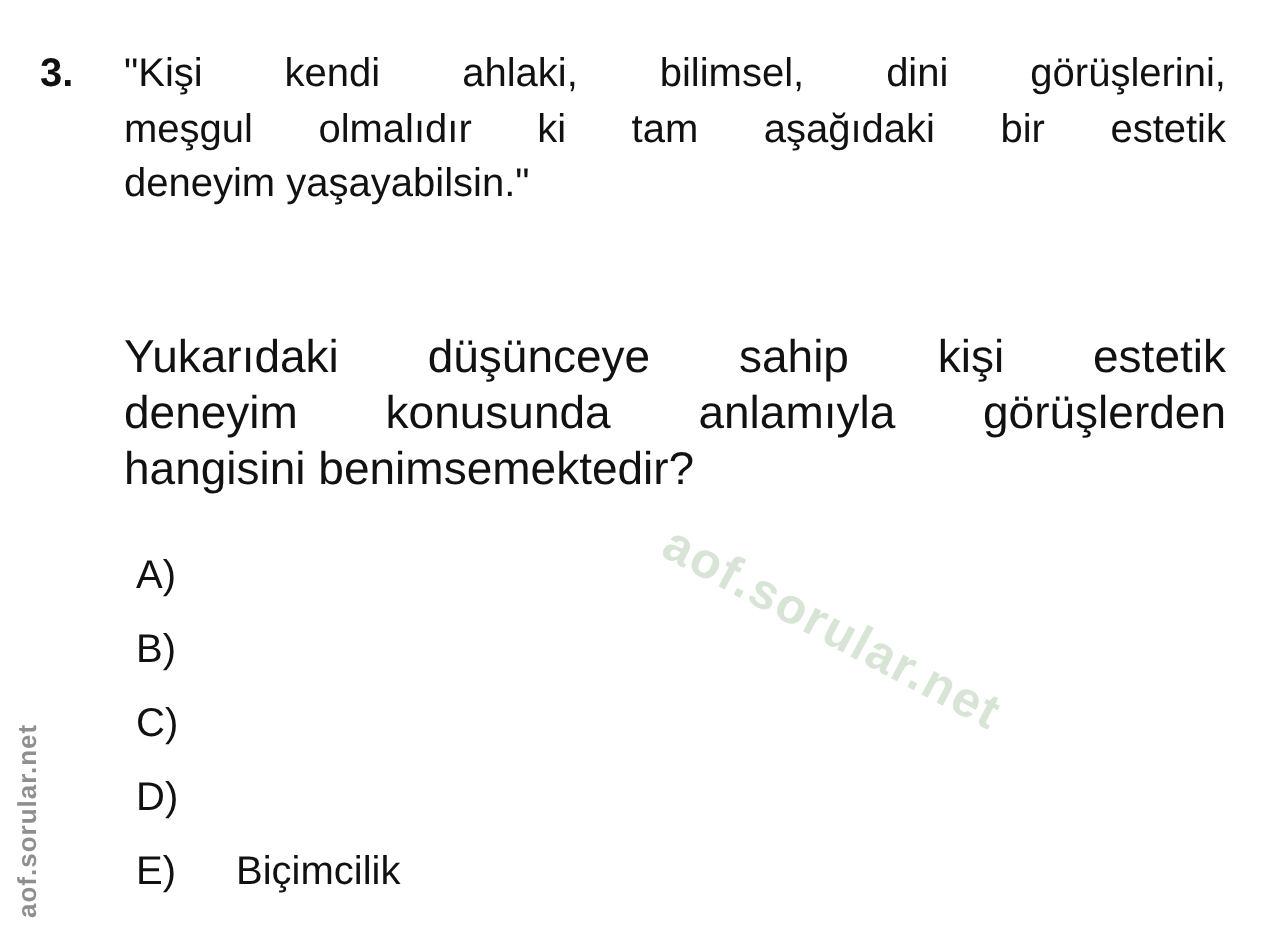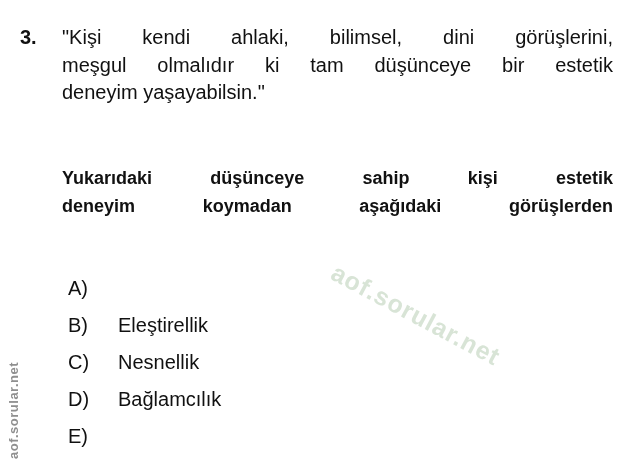--- a/index.html
+++ b/index.html
@@ -73,7 +73,7 @@
 
   <div class="quote">
     <div class="jline">"Kişi kendi ahlaki, bilimsel, dini görüşlerini,</div>
-    <div class="jline">meşgul olmalıdır ki tam düşünceye bir estetik</div>
+    <div class="jline">meşgul olmalıdır ki tam aşağıdaki bir estetik</div>
     <div>deneyim yaşayabilsin."</div>
   </div>
 

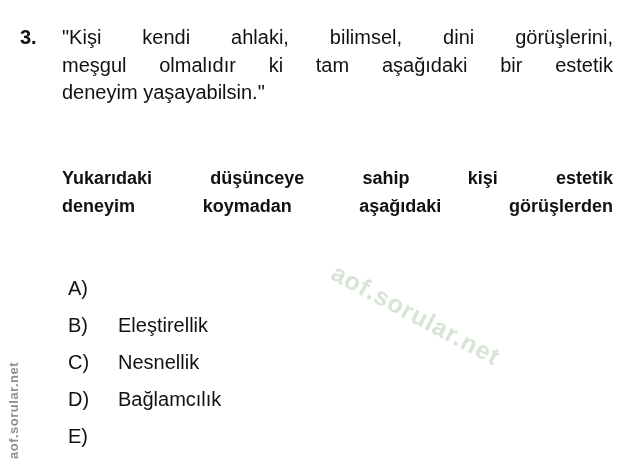--- a/index.html
+++ b/index.html
@@ -29,7 +29,7 @@
   }
   .prompt{
     position:absolute;left:62px;top:164px;width:551px;
-    font-size:18px;font-weight:bold;line-height:28px;
+    font-size:23px;font-weight:normal;line-height:28px;
   }
   .jline{
     text-align:justify;

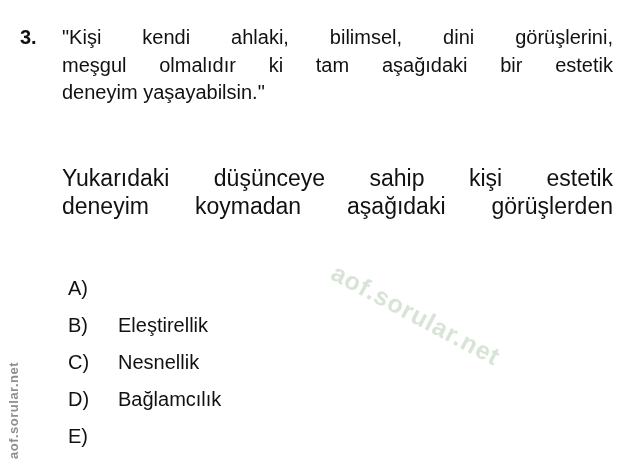--- a/index.html
+++ b/index.html
@@ -79,7 +79,7 @@
 
   <div class="prompt">
     <div class="jline">Yukarıdaki düşünceye sahip kişi estetik</div>
-    <div class="jline">deneyim koymadan aşağıdaki görüşlerden</div>
+    <div class="jline">deneyim konusunda anlamıyla görüşlerden</div>
   </div>
 
   <ul class="options">

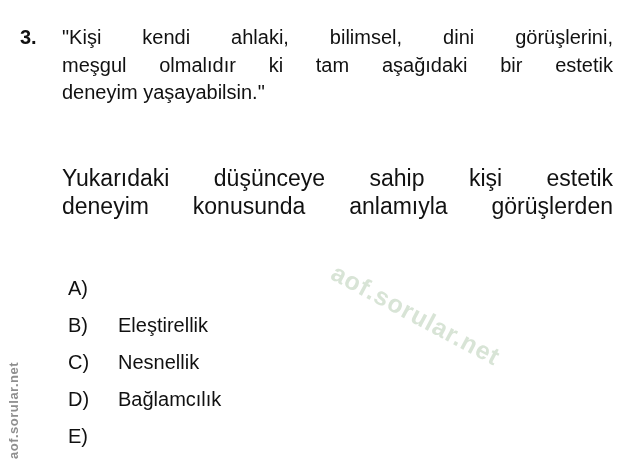--- a/index.html
+++ b/index.html
@@ -80,6 +80,7 @@
   <div class="prompt">
     <div class="jline">Yukarıdaki düşünceye sahip kişi estetik</div>
     <div class="jline">deneyim konusunda anlamıyla görüşlerden</div>
+    <div>hangisini benimsemektedir?</div>
   </div>
 
   <ul class="options">

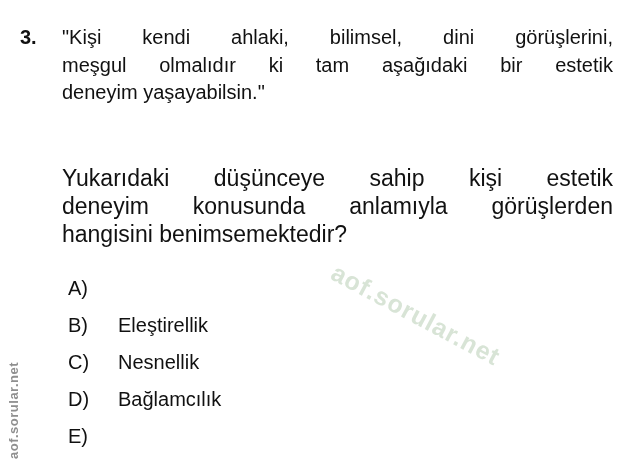--- a/index.html
+++ b/index.html
@@ -89,7 +89,6 @@
     </li>
     <li class="opt">
       <span class="letter">B)</span>
-      <span class="label">Eleştirellik</span>
     </li>
     <li class="opt">
       <span class="letter">C)</span>

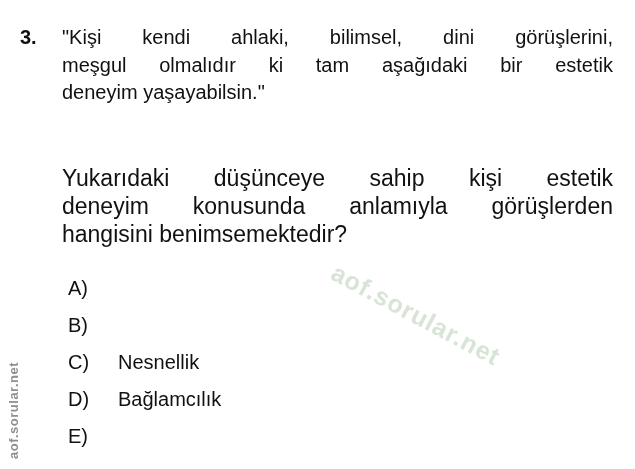--- a/index.html
+++ b/index.html
@@ -92,7 +92,6 @@
     </li>
     <li class="opt">
       <span class="letter">C)</span>
-      <span class="label">Nesnellik</span>
     </li>
     <li class="opt">
       <span class="letter">D)</span>

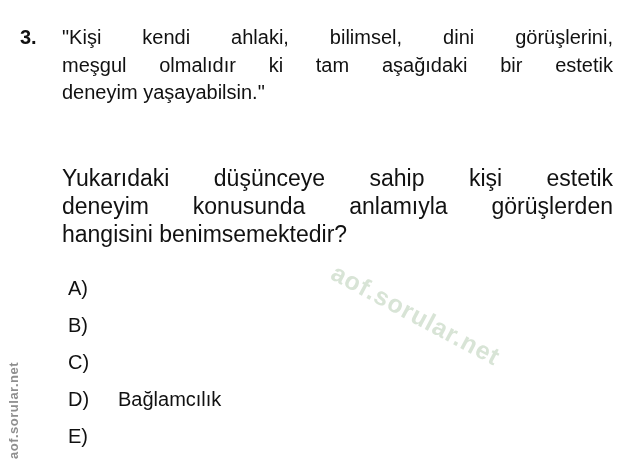--- a/index.html
+++ b/index.html
@@ -95,7 +95,6 @@
     </li>
     <li class="opt">
       <span class="letter">D)</span>
-      <span class="label">Bağlamcılık</span>
     </li>
     <li class="opt">
       <span class="letter">E)</span>

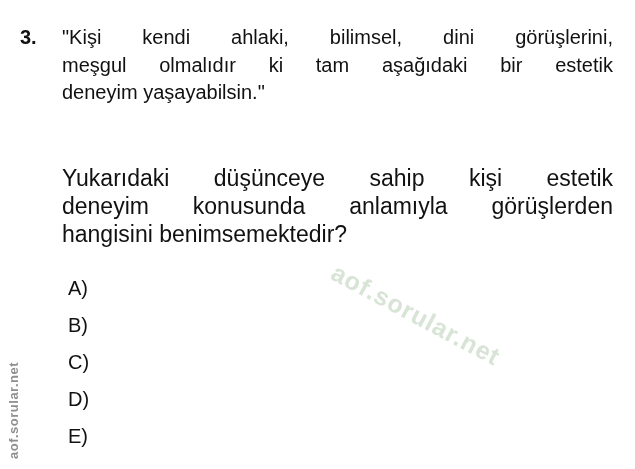--- a/index.html
+++ b/index.html
@@ -98,6 +98,7 @@
     </li>
     <li class="opt">
       <span class="letter">E)</span>
+      <span class="label">Biçimcilik</span>
     </li>
   </ul>
 

